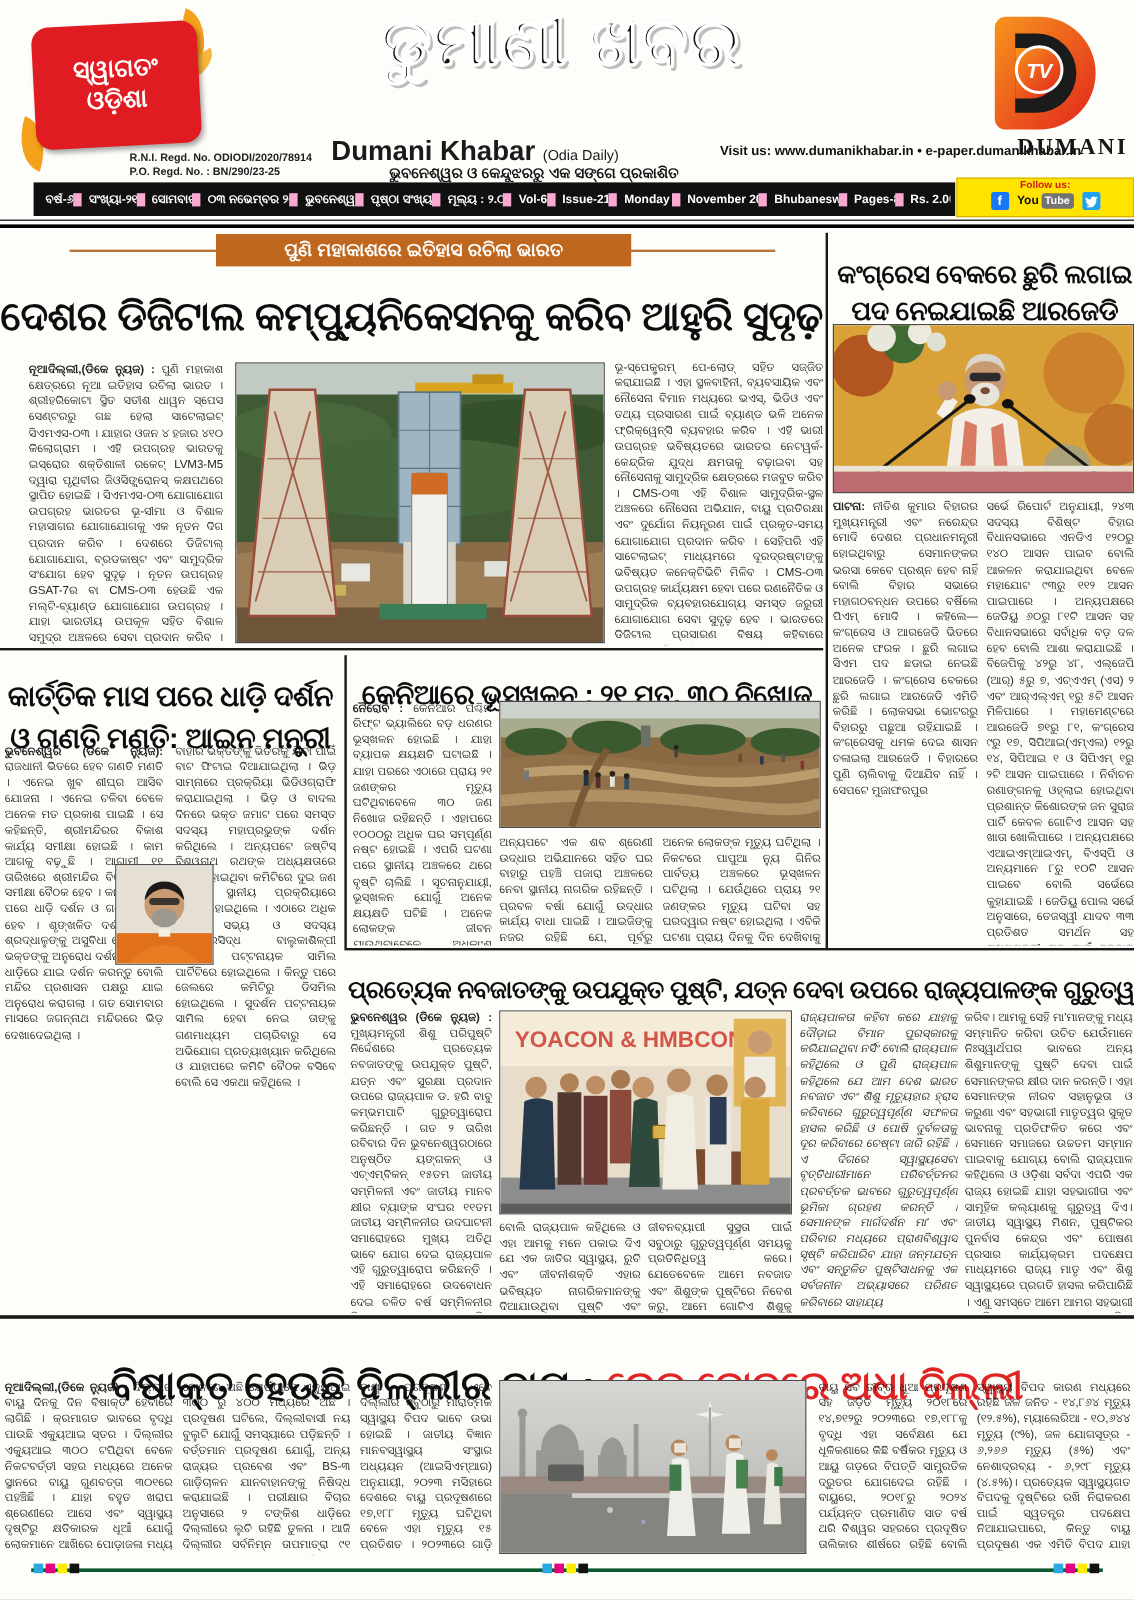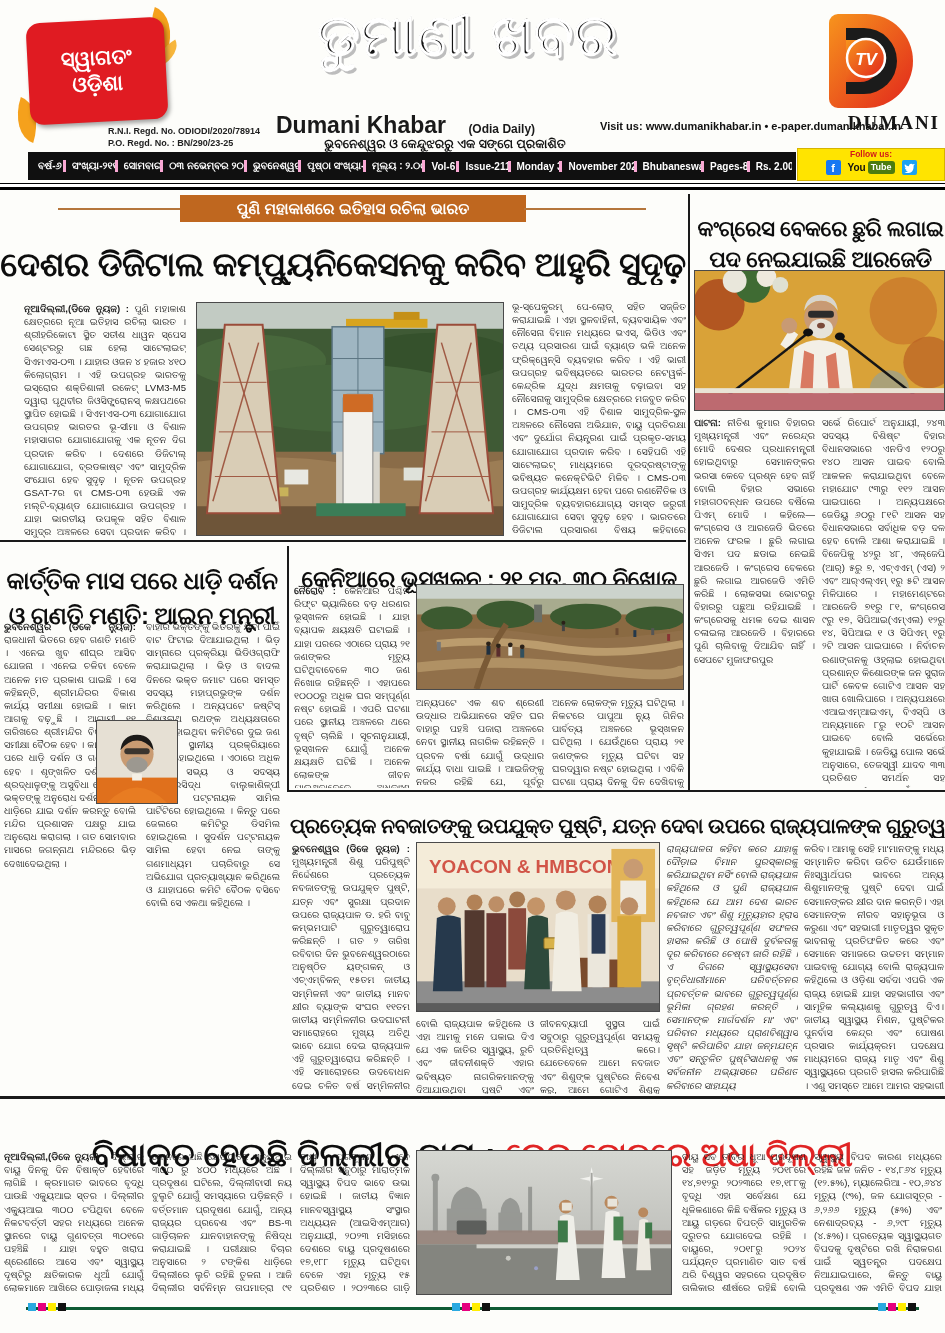--- a/index.html
+++ b/index.html
@@ -25,7 +25,7 @@
   .nameplate{left:218px;top:2px;width:500px;height:110px;text-align:center;font-size:57px;font-weight:900;
              color:#141414;letter-spacing:1px;text-shadow:2.5px 2.5px 0 #bdbdbd;-webkit-text-stroke:1px #fff;}
   .engrow{left:276px;top:112px;width:330px;font-weight:900;font-size:23px;color:#1a1a1a;}
-  .engsub{font-size:12px;font-weight:700;margin-left:16px;}
+  .engsub{font-size:12px;font-weight:400;}
   .visit{left:600px;top:120px;width:340px;font-size:11px;font-weight:bold;color:#111;}
   .pubs{left:300px;top:137px;width:290px;text-align:center;font-size:12.5px;font-weight:bold;color:#111;}
   .tvlogo{left:802px;top:10px;width:138px;height:102px;}

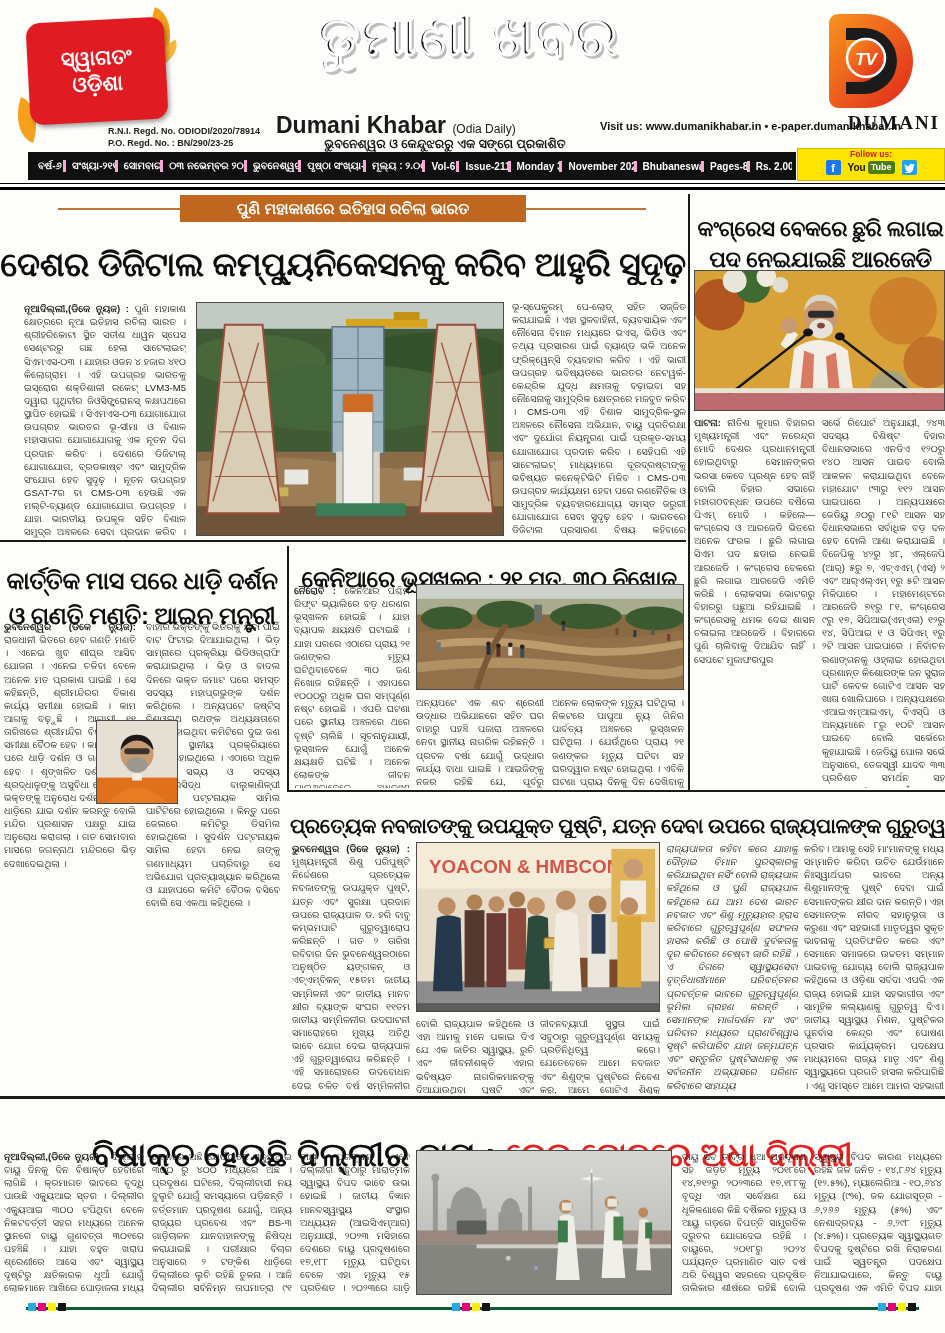--- a/index.html
+++ b/index.html
@@ -42,7 +42,7 @@
   .twic{width:15px;height:15px;background:#1da1f2;border-radius:2px;display:flex;align-items:center;justify-content:center;}
   .infobar{left:28px;top:152px;width:768px;height:28px;background:#101010;display:flex;align-items:center;
            box-sizing:border-box;padding:0 4px;}
-  .infoitem{color:#fff;font-size:10px;font-weight:bold;padding:0 6px;border-right:3px solid #f9a8d4;
+  .infoitem{color:#fff;font-size:10px;font-weight:bold;padding:0 6px;border-right:7px solid #f9a8d4;
             white-space:nowrap;overflow:hidden;flex:0 1 auto;}
   .infoitem:last-child{border-right:none;}
   .rule-double{left:0;right:0;top:183px;height:3px;border-top:1.5px solid #000;border-bottom:3px solid #000;background:#fff;}

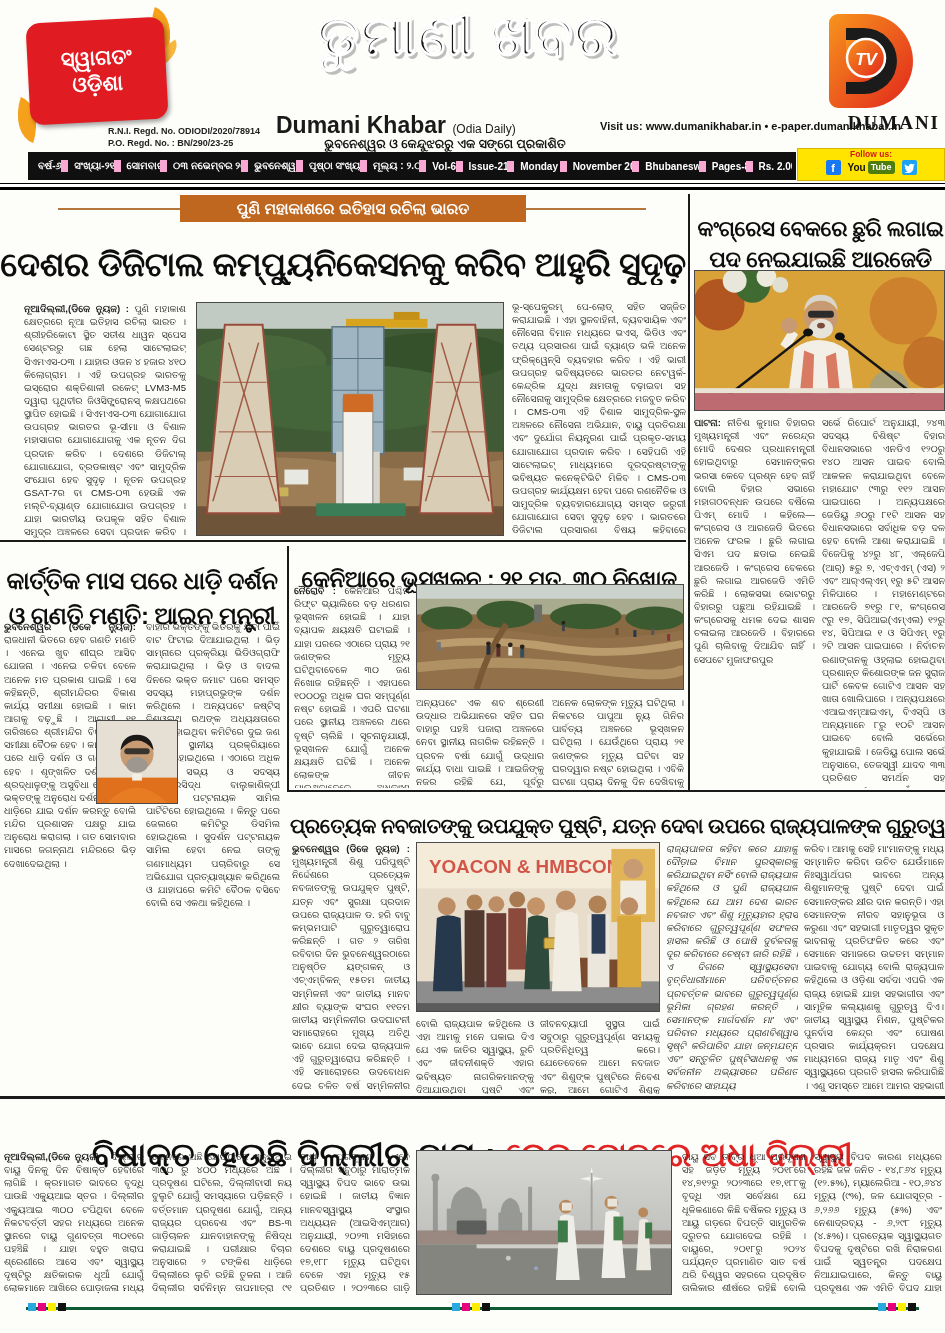--- a/index.html
+++ b/index.html
@@ -38,7 +38,7 @@
   .fbic{width:15px;height:15px;background:#1877f2;color:#fff;font-weight:900;font-size:11px;
         display:flex;align-items:center;justify-content:center;border-radius:2px;}
   .ytwrap{display:flex;align-items:center;gap:2px;font-weight:900;font-size:10px;color:#111;}
-  .yttube{background:#4d7c0f;color:#fff;border-radius:3px;padding:0 3px;font-size:9px;line-height:13px;}
+  .yttube{background:#737373;color:#fff;border-radius:3px;padding:0 3px;font-size:9px;line-height:13px;}
   .twic{width:15px;height:15px;background:#1da1f2;border-radius:2px;display:flex;align-items:center;justify-content:center;}
   .infobar{left:28px;top:152px;width:768px;height:28px;background:#101010;display:flex;align-items:center;
            box-sizing:border-box;padding:0 4px;}

